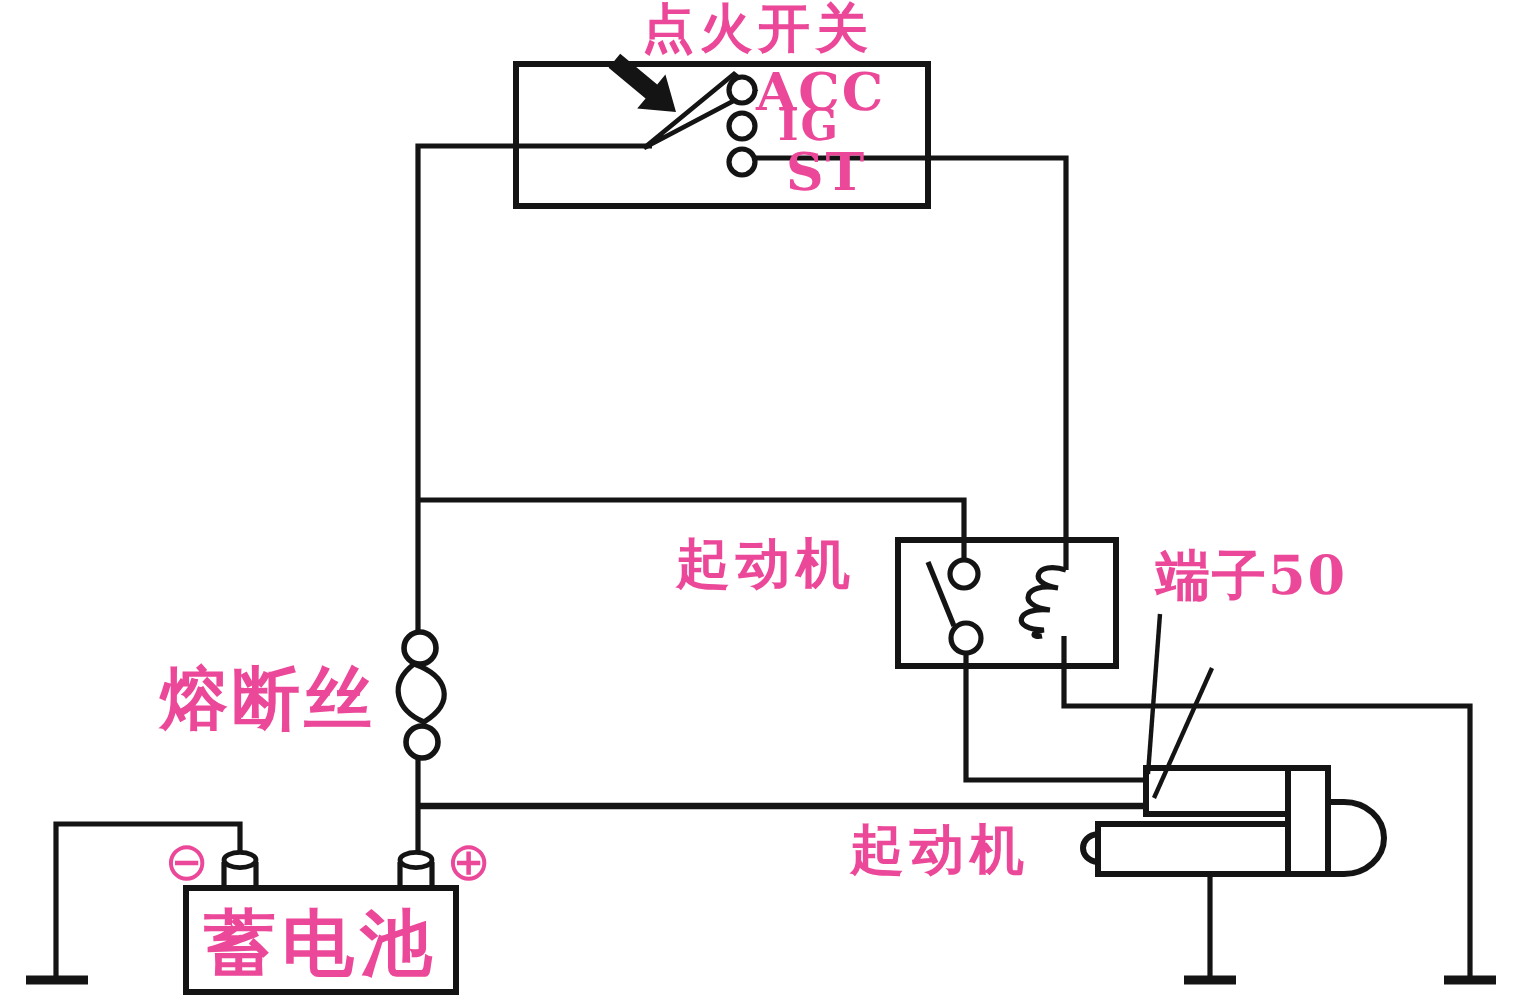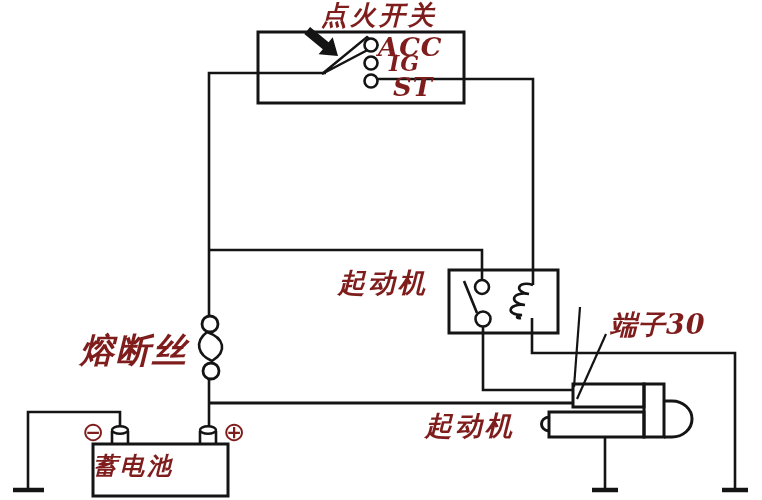--- a/index.html
+++ b/index.html
@@ -9,9 +9,8 @@
   }
   .stage svg { position:absolute; left:0; top:0; }
   .label {
-    position:absolute; color:#7f1d1d; font-weight:bold; white-space:nowrap;
+    position:absolute; color:#ec4899; font-weight:bold; white-space:nowrap;
     line-height:1.15;
-    font-style:italic;
   }
   .lbl-title       { left:321px; top:1px;   font-size:26px; letter-spacing:3px; }
   .lbl-acc         { left:378px; top:33px;  font-size:26px; letter-spacing:1px; }

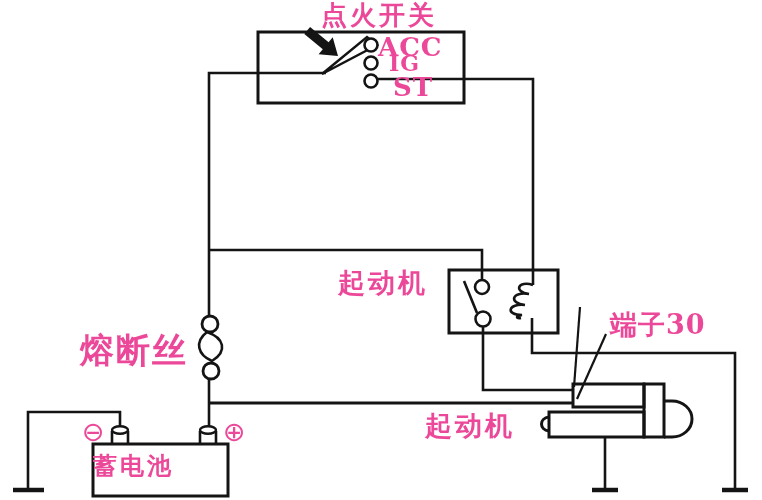--- a/index.html
+++ b/index.html
@@ -134,6 +134,7 @@
   <div class="label sym-plus">⊕</div>
 
   <div class="label lbl-starter">起动机</div>
+  <div class="label lbl-term50">端子50</div>
   <div class="label lbl-term30">端子30</div>
 
 </div>

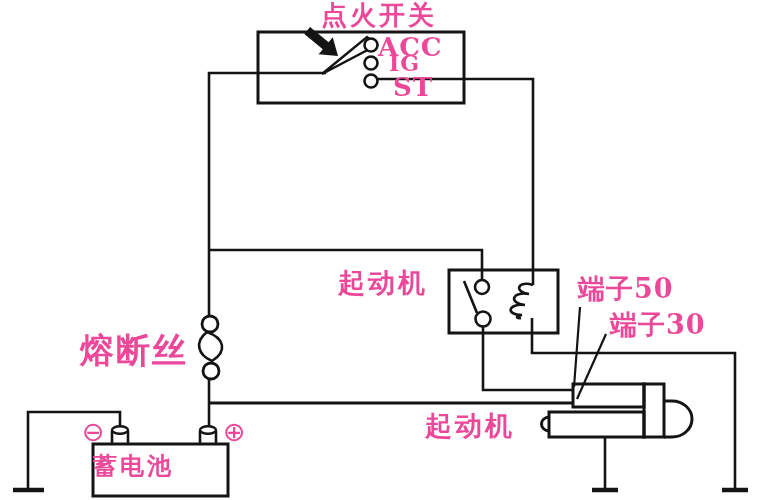--- a/index.html
+++ b/index.html
@@ -135,7 +135,6 @@
 
   <div class="label lbl-starter">起动机</div>
   <div class="label lbl-term50">端子50</div>
-  <div class="label lbl-term30">端子30</div>
 
 </div>
 

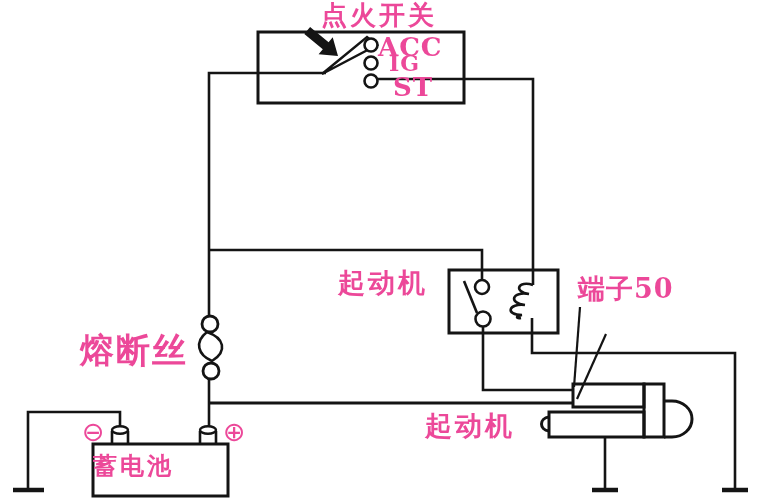--- a/index.html
+++ b/index.html
@@ -18,7 +18,7 @@
   .lbl-st          { left:382px; top:73px;  font-size:26px; letter-spacing:1px;margin-left:11px; }
   .lbl-relay       { left:332px; top:267px; font-size:27px; letter-spacing:3px; text-align:center; width:102px; line-height:31px; }
   .lbl-fuse        { left:80px;  top:331px; font-size:34px; letter-spacing:2px; }
-  .lbl-battery     { left:93px;  top:452px; font-size:24px; letter-spacing:3px; width:135px; }
+  .lbl-battery     { left:93px;  top:452px; font-size:36px; letter-spacing:3px; text-align:center; width:135px; }
   .lbl-starter     { left:425px; top:410px; font-size:27px; letter-spacing:3px; }
   .lbl-term50      { left:578px; top:273px; font-size:27px; letter-spacing:1px; }
   .lbl-term30      { left:610px; top:309px; font-size:27px; letter-spacing:1px; }

